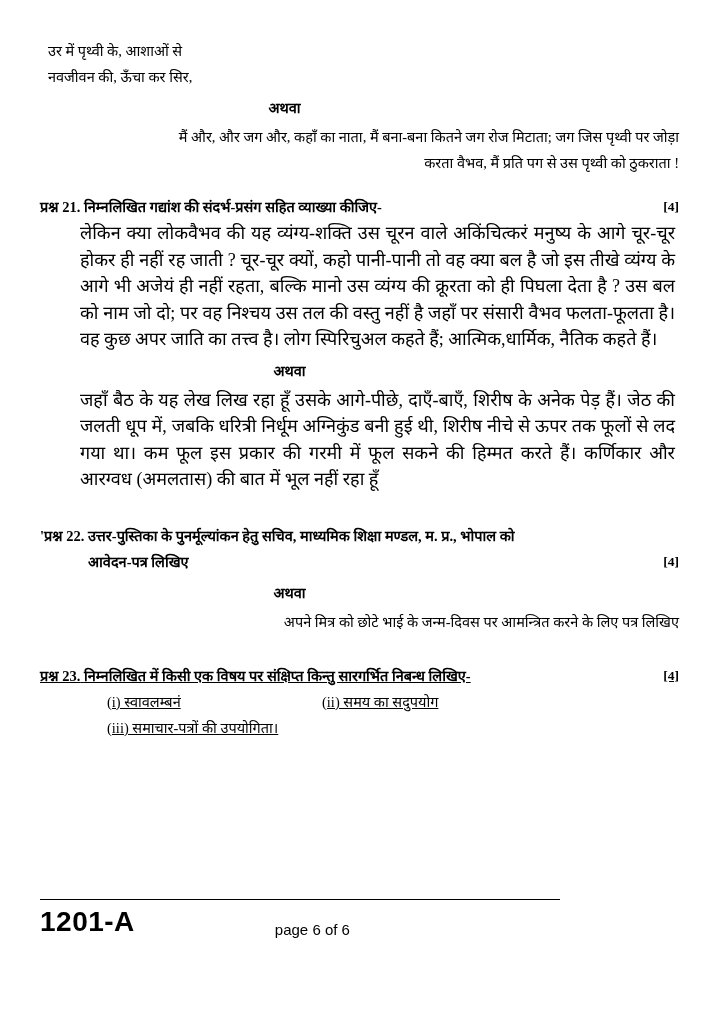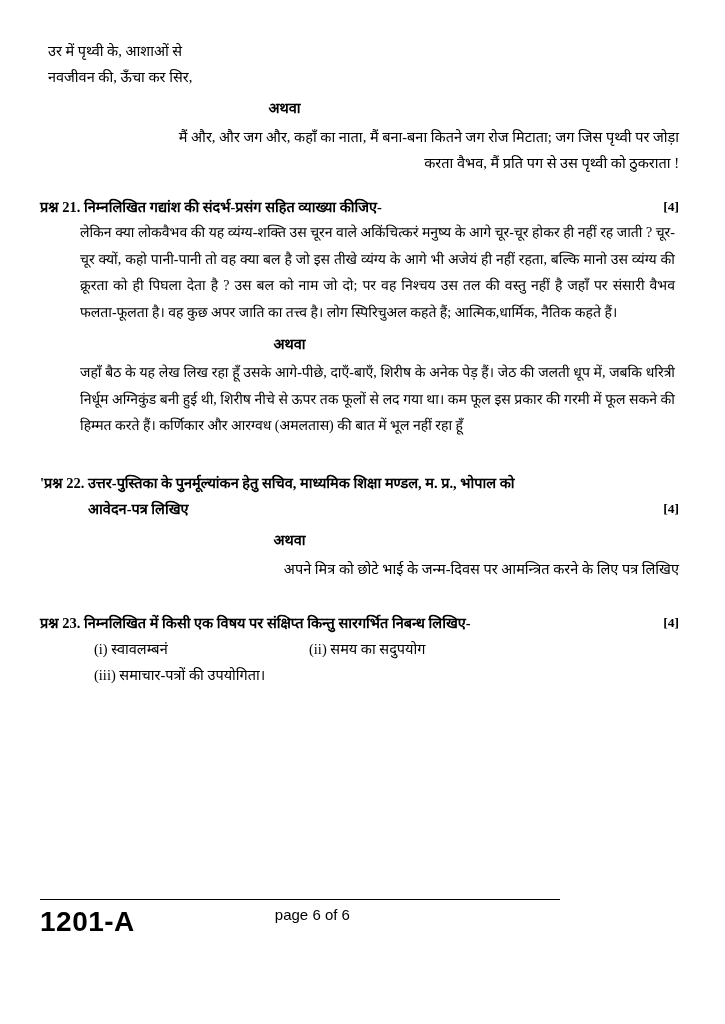--- a/index.html
+++ b/index.html
@@ -70,7 +70,7 @@
     white-space: nowrap;
   }
   .q-body {
-    font-size: 14px;
+    font-size: 18px;
     line-height: 26.5px;
     padding-left: 40px;
     padding-right: 4px;

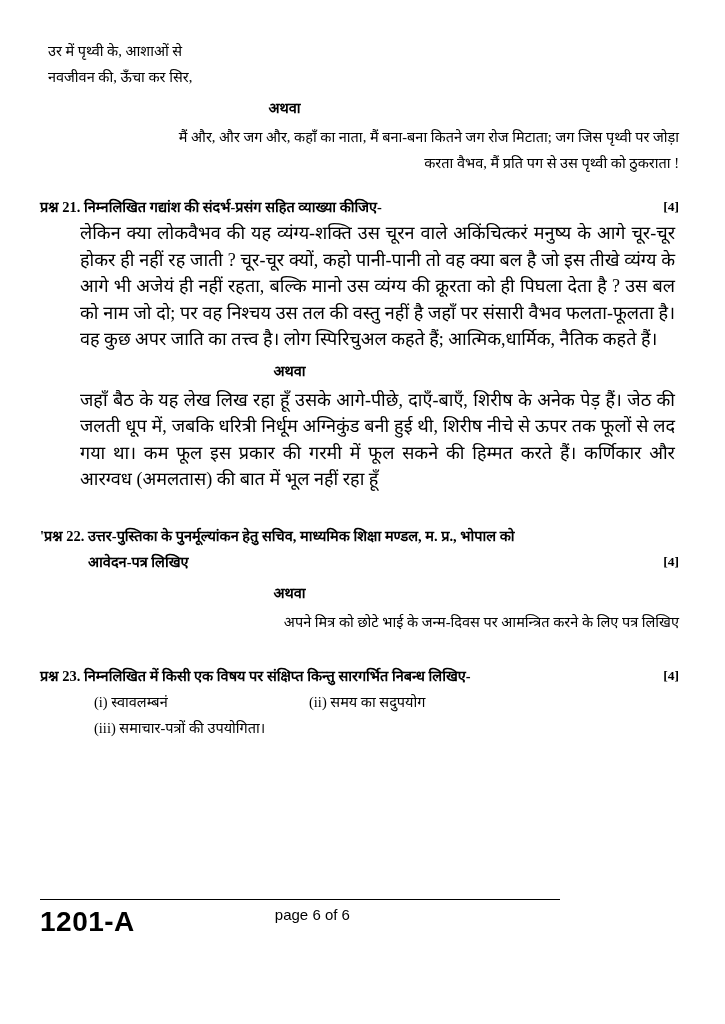--- a/index.html
+++ b/index.html
@@ -176,7 +176,7 @@
     <div class="indent-para">अपने मित्र को छोटे भाई के जन्म-दिवस पर आमन्त्रित करने के लिए पत्र लिखिए</div>
   </div>
 
-  <div class="q-block" style="margin-top:28px;">
+  <div class="q-block" style="margin-top:28px;text-decoration:underline;">
     <div class="q-head">
       <div class="q-text">
         <span>प्रश्न 23.</span>

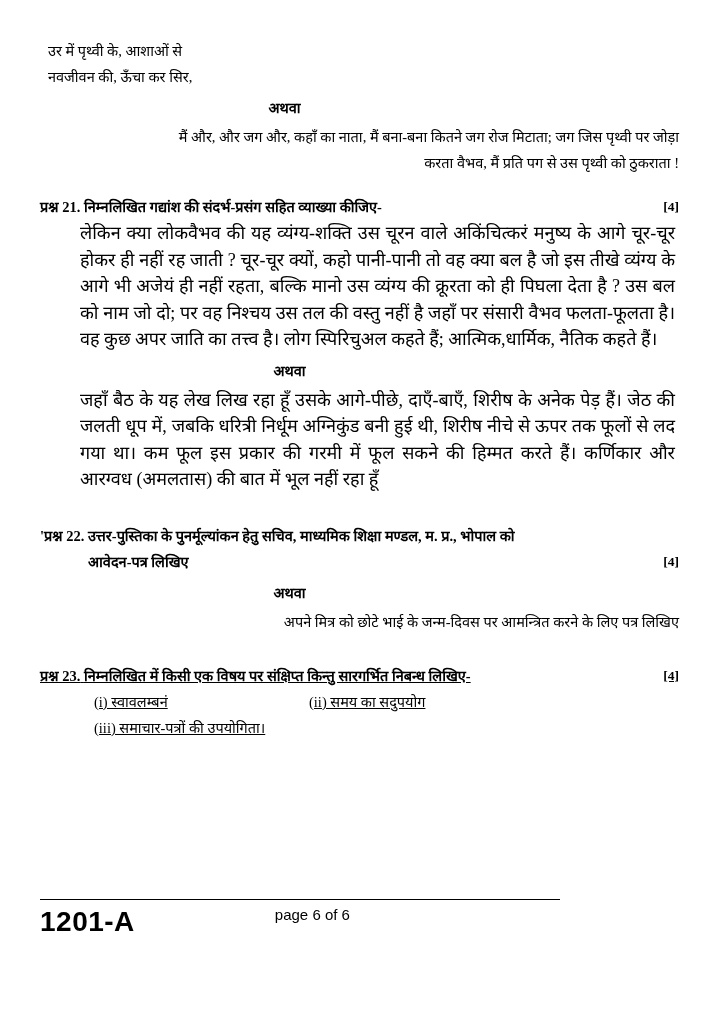--- a/index.html
+++ b/index.html
@@ -97,6 +97,7 @@
   }
   .topics-row {
     display: flex;
+    margin-left: 13px;
   }
   .topics-row .t1 {
     width: 215px;

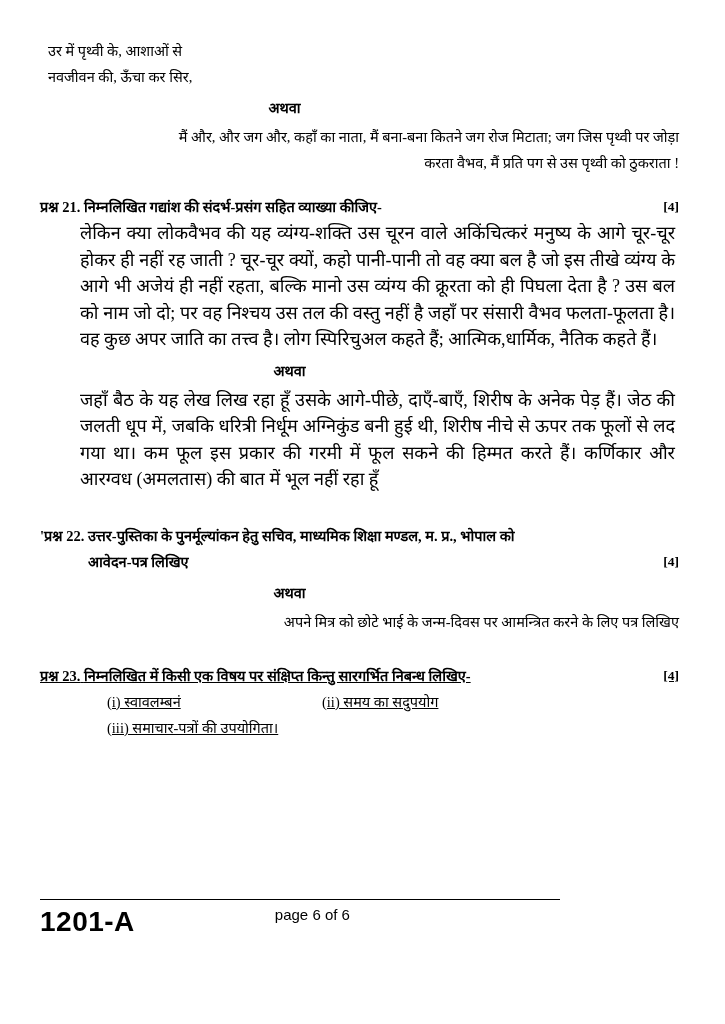--- a/index.html
+++ b/index.html
@@ -117,7 +117,7 @@
   }
   .footer-row {
     display: flex;
-    align-items: flex-start;
+    align-items: flex-end;
   }
   .paper-code {
     font-family: "Liberation Sans", sans-serif;

